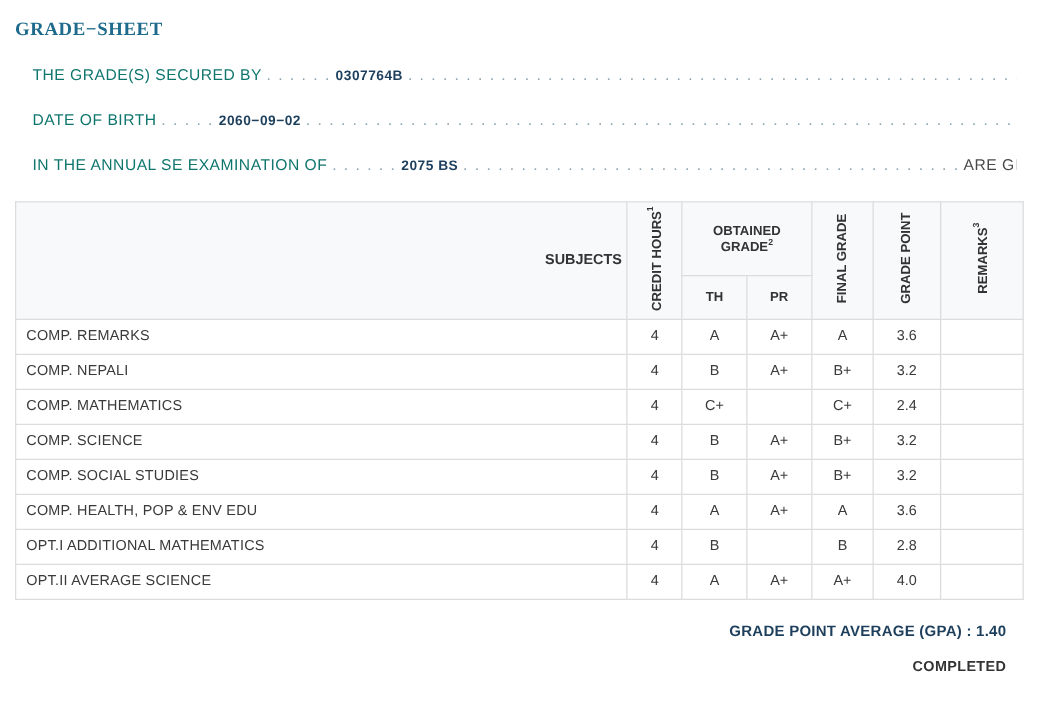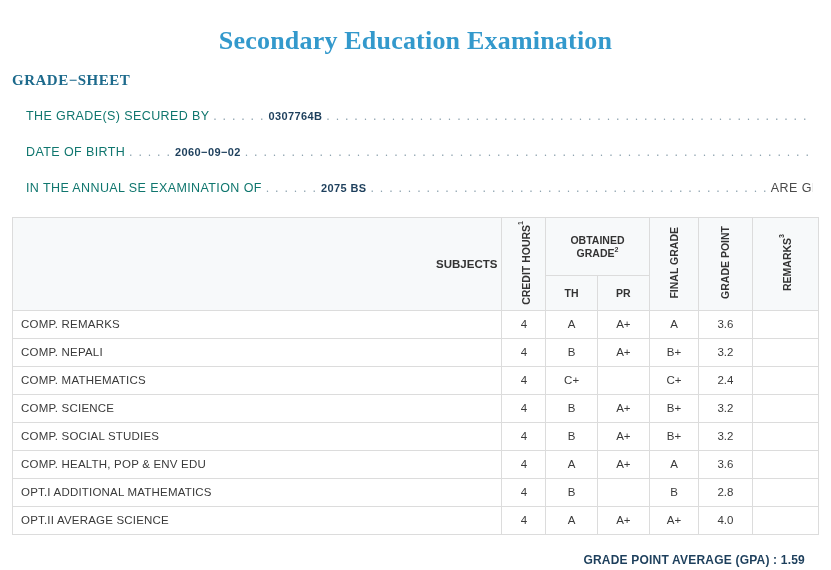--- a/index.html
+++ b/index.html
@@ -146,7 +146,6 @@
 
 <div class="page">
 
-  <div class="title">Secondary Education Examination</div>
   <div class="subtitle">GRADE−SHEET</div>
 
   <div class="info-block">

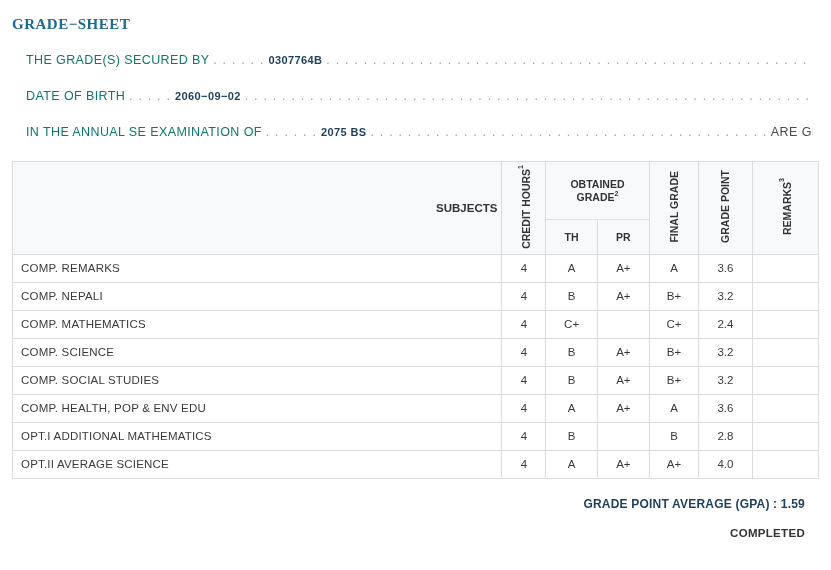--- a/index.html
+++ b/index.html
@@ -275,7 +275,7 @@
     </tbody>
   </table>
 
-  <div class="gpa-line">GRADE POINT AVERAGE (GPA) : 1.59</div>
+  <div class="gpa-line">GRADE POINT AVERAGE (GPA) : 1.40</div>
   <div class="completed-line">COMPLETED</div>
 
 </div>

